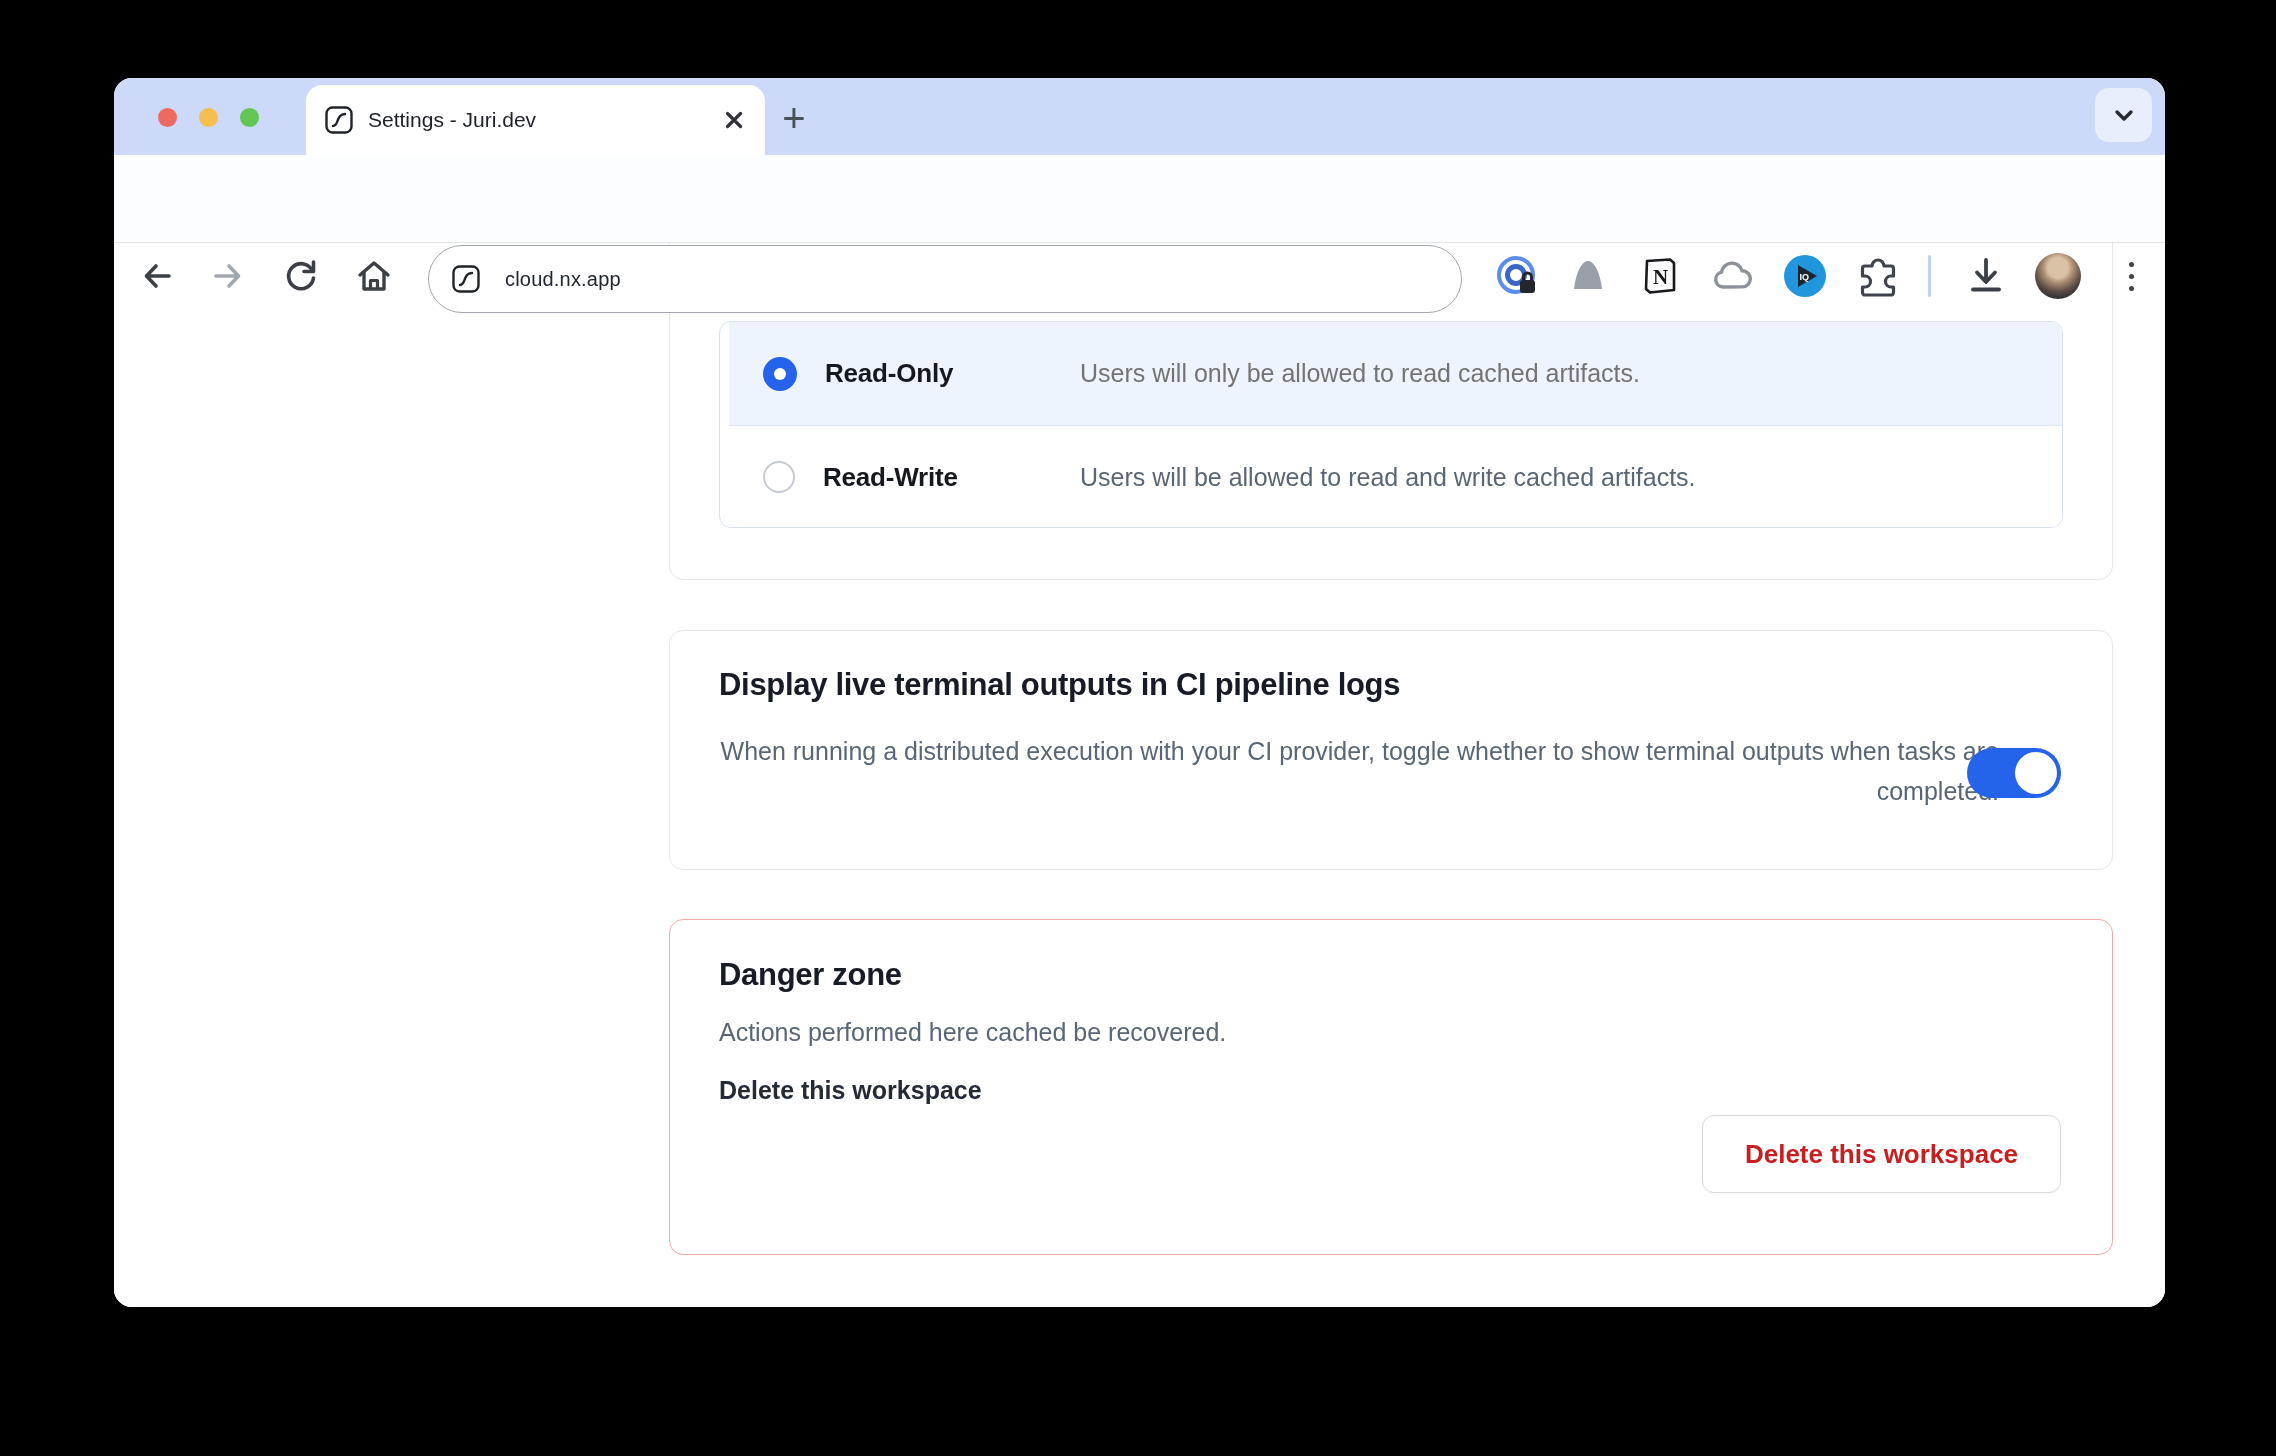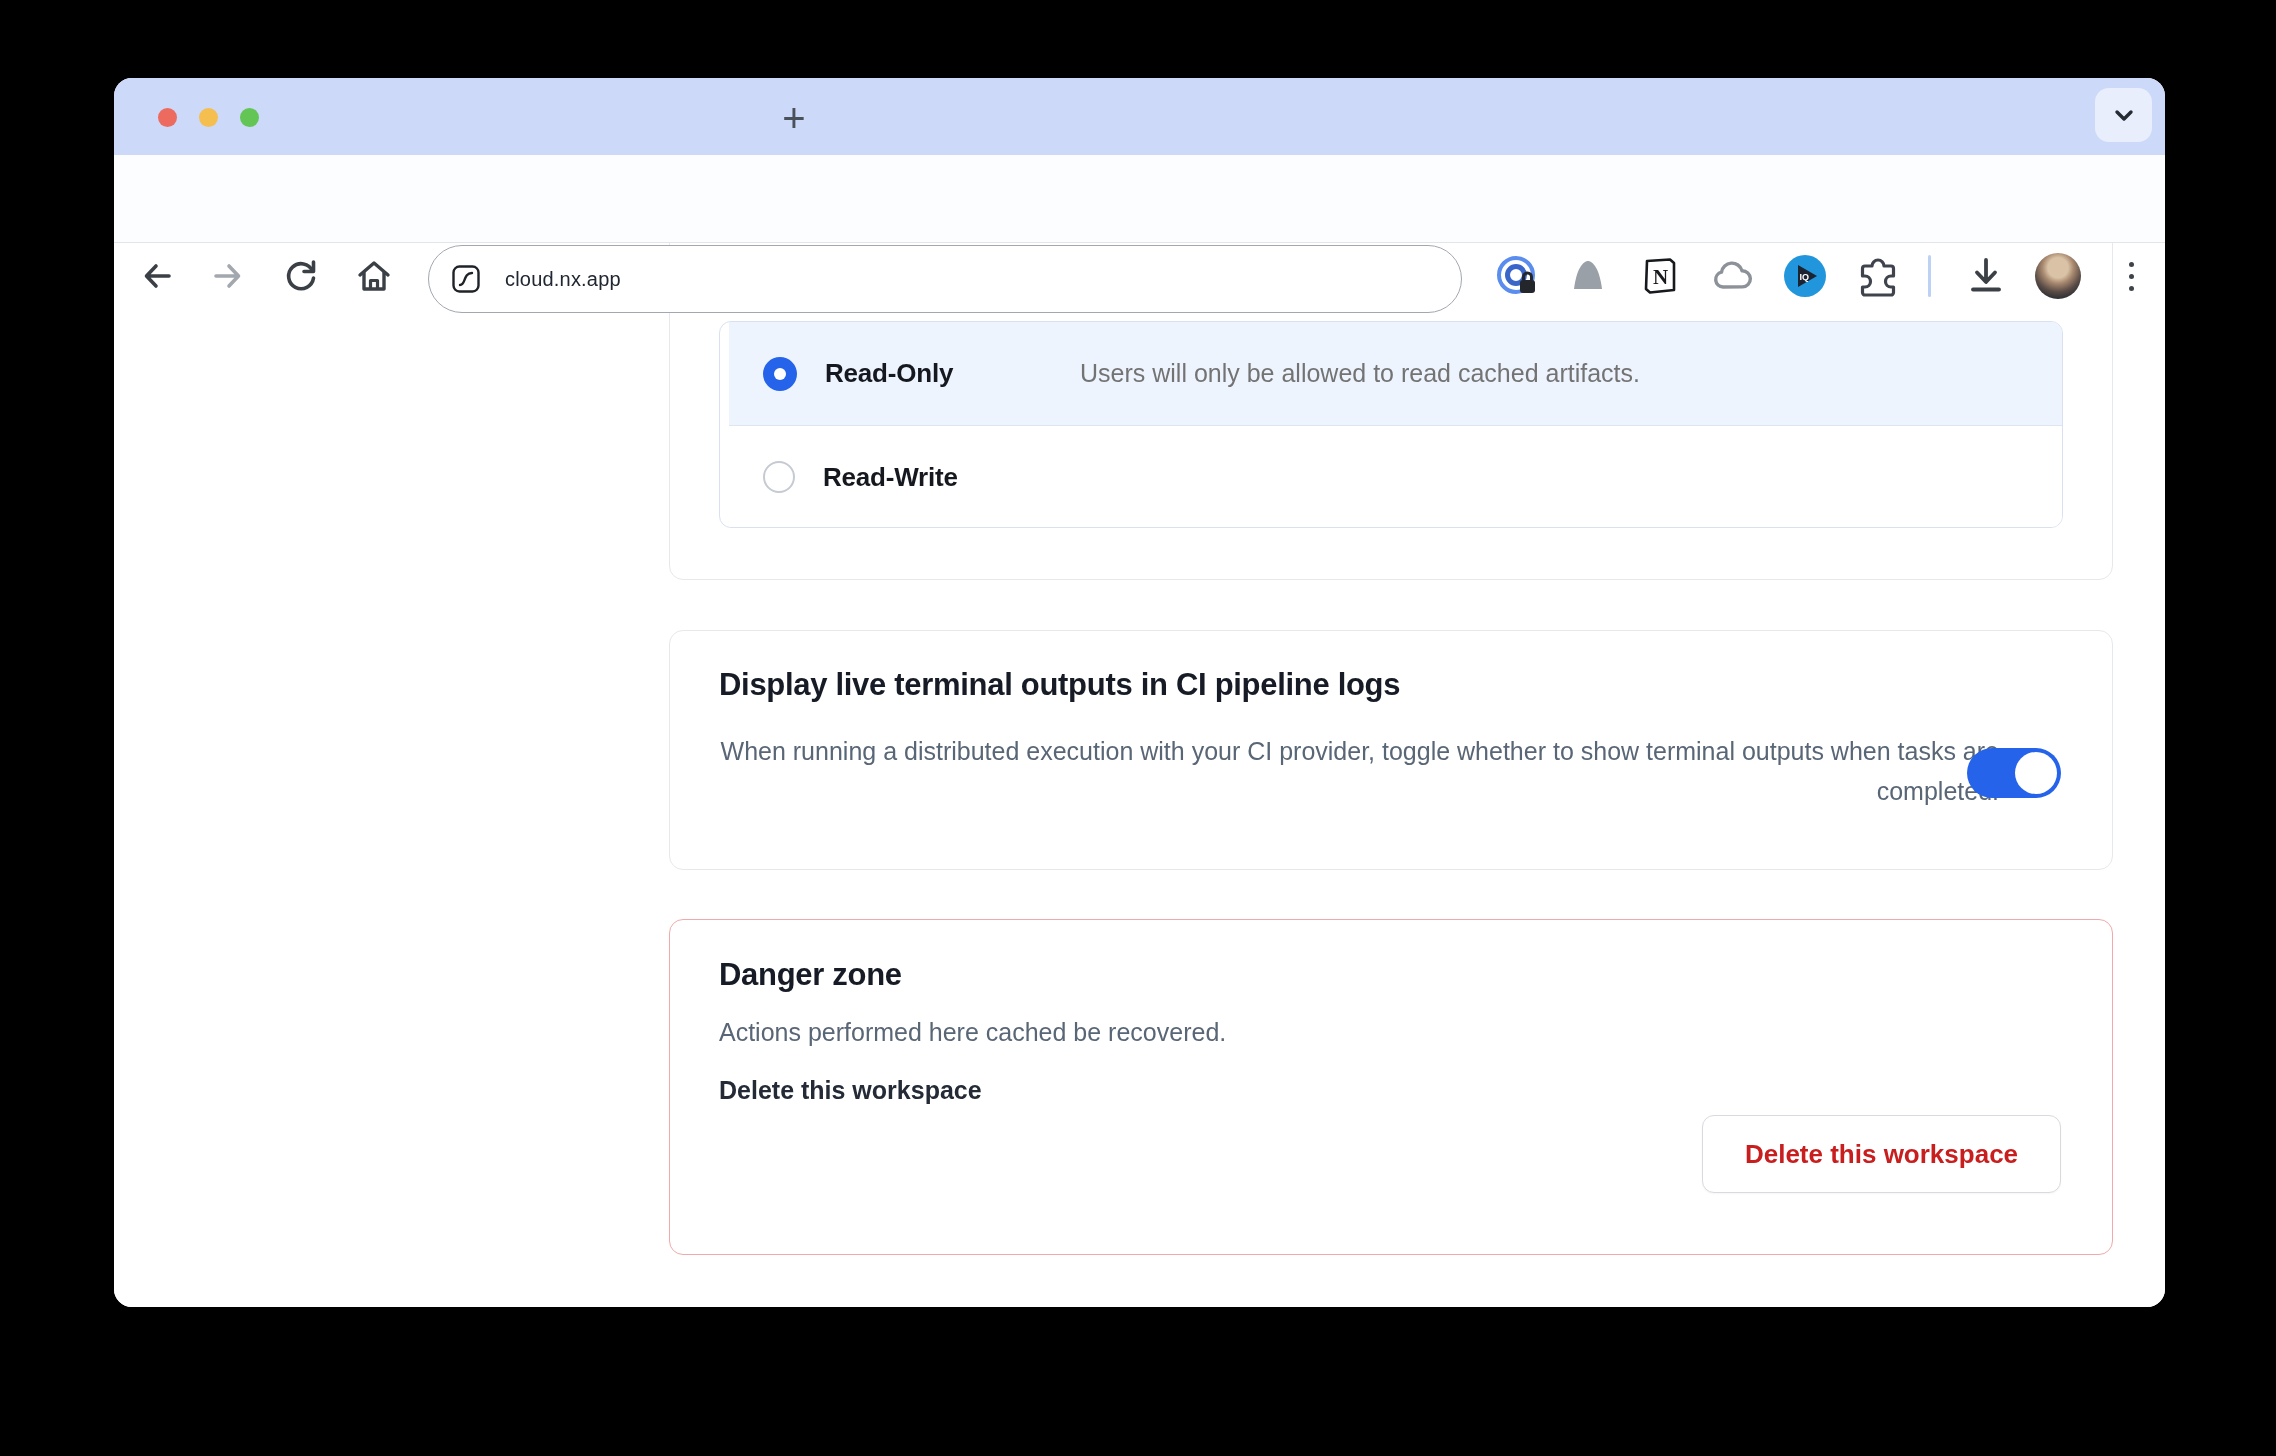--- a/index.html
+++ b/index.html
@@ -100,6 +100,18 @@
         <span class="light green"></span>
       </div>
 
+      <div class="tab">
+        <svg width="30" height="30" viewBox="0 0 30 30">
+          <rect x="2.5" y="2.5" width="25" height="25" rx="6" fill="none" stroke="#1f2328" stroke-width="2.4"></rect>
+          <path d="M9 21 C 15 21, 12 9, 21 9" fill="none" stroke="#1f2328" stroke-width="2.4" stroke-linecap="round"></path>
+        </svg>
+        <span class="tab-title">Settings - Juri.dev</span>
+        <span class="tab-close">
+          <svg width="26" height="26" viewBox="0 0 26 26">
+            <path d="M6.5 6.5 L19.5 19.5 M19.5 6.5 L6.5 19.5" stroke="#2f3237" stroke-width="3.2" stroke-linecap="round"></path>
+          </svg>
+        </span>
+      </div>
 
       <div class="newtab">+</div>
 

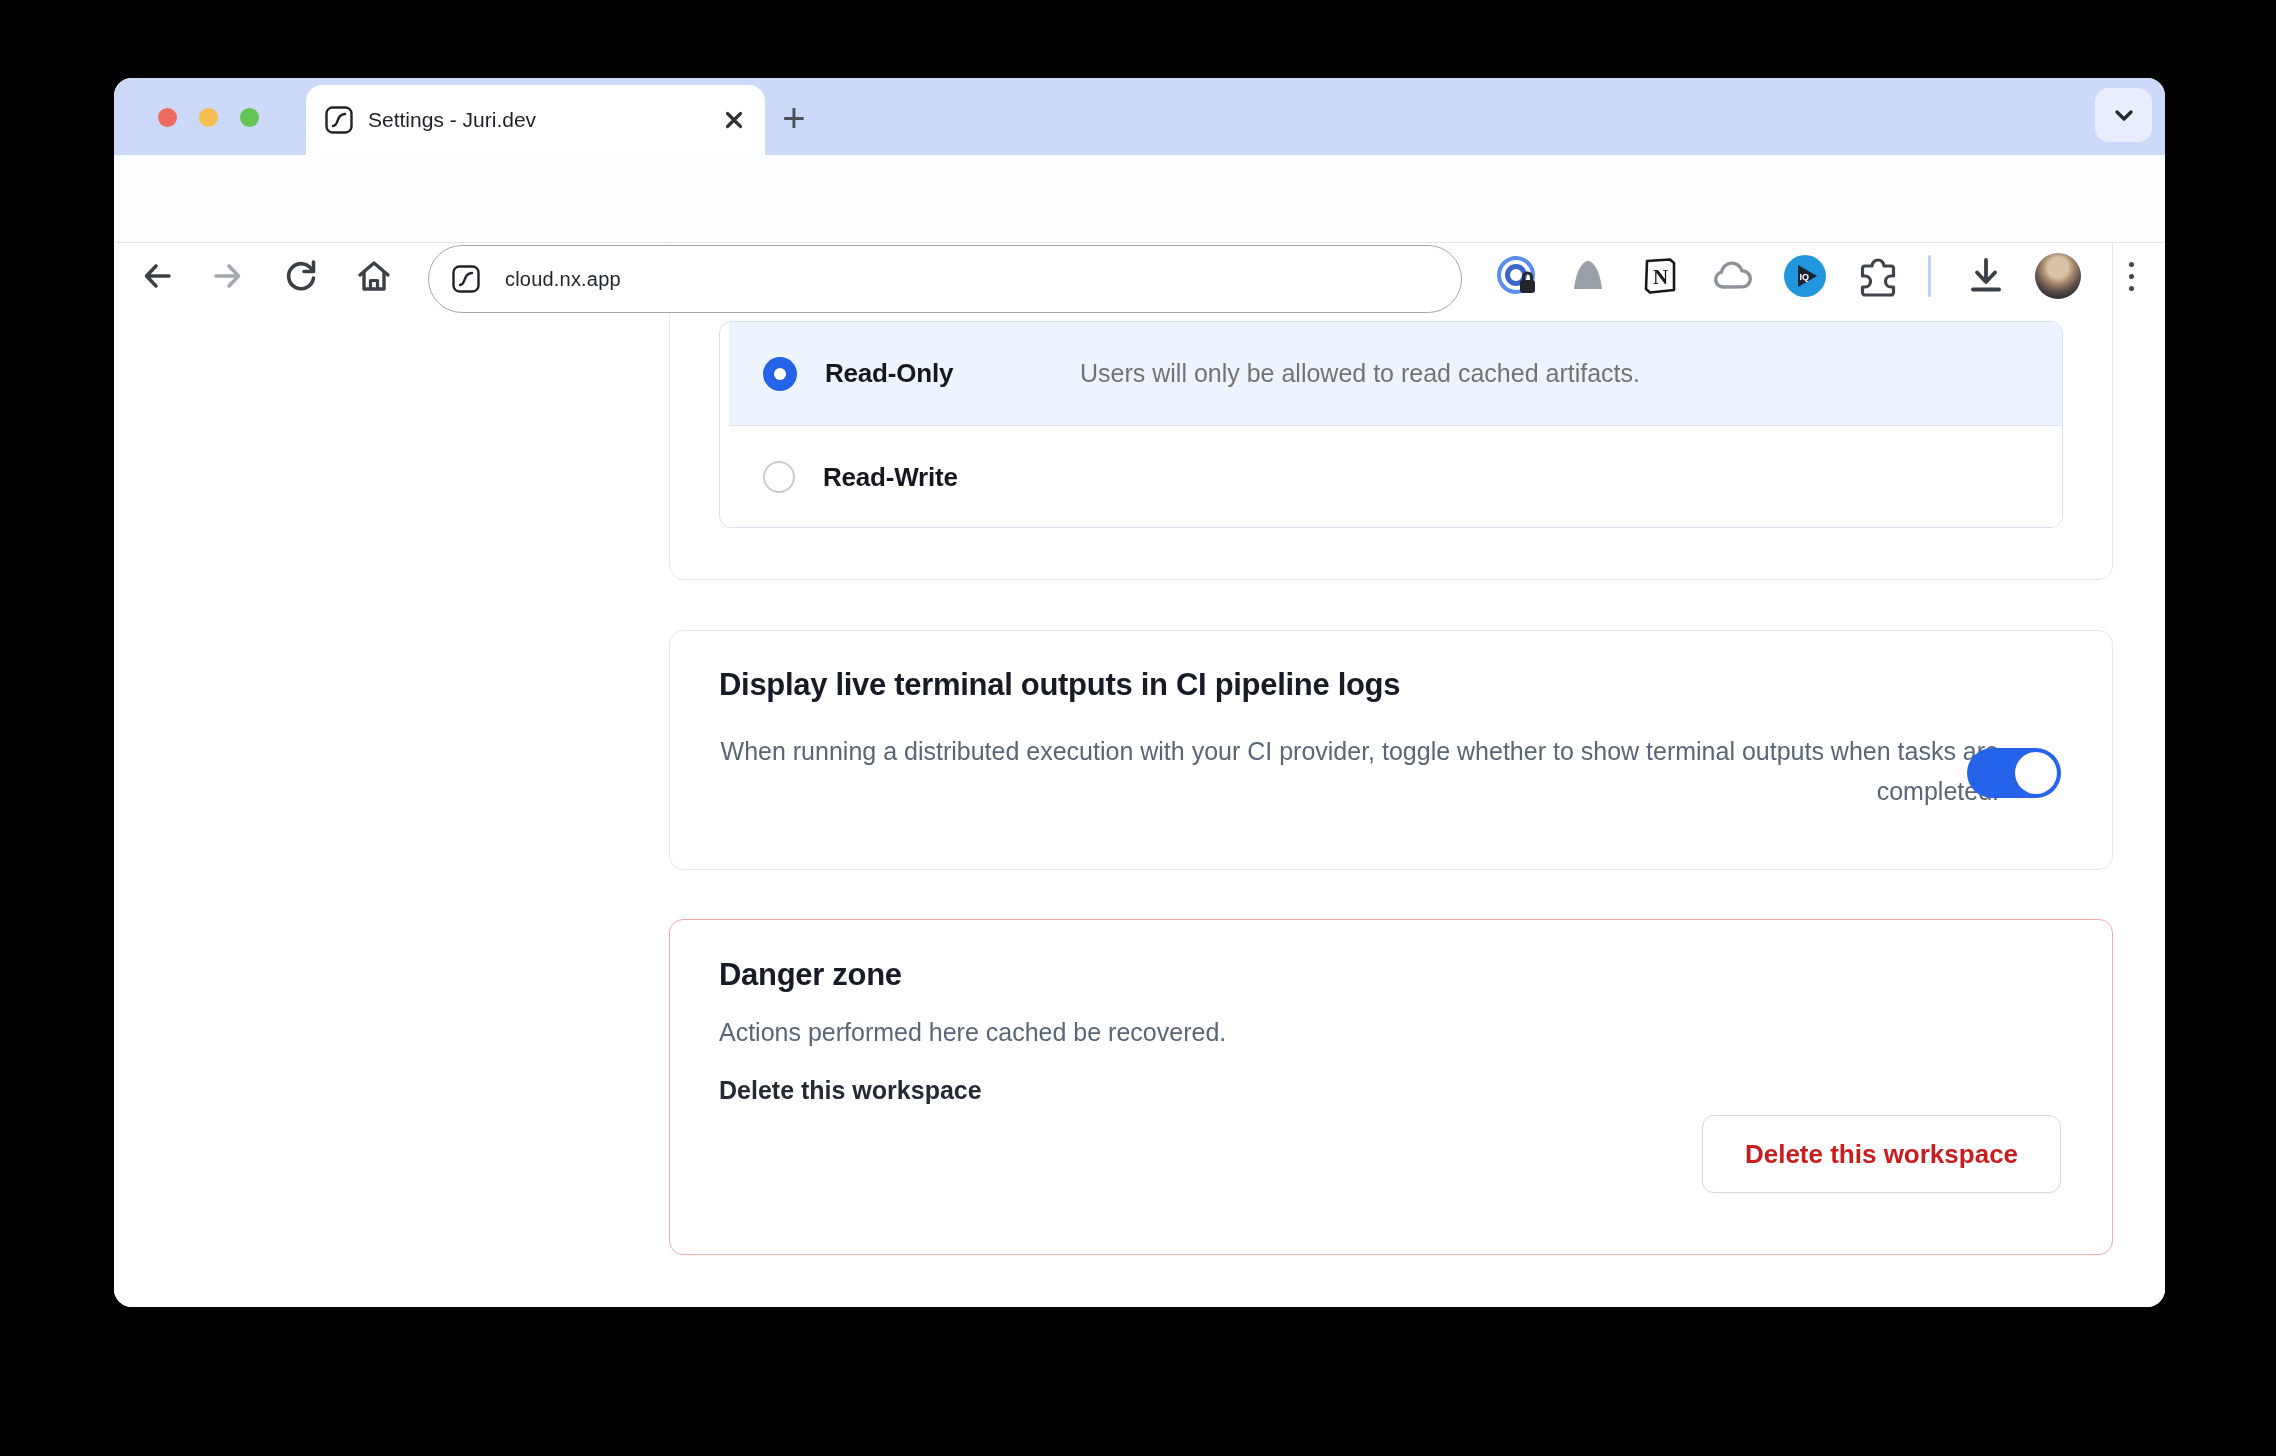--- a/index.html
+++ b/index.html
@@ -228,6 +228,7 @@
           <div class="radio-row plain">
             <span class="radio off"></span>
             <span class="radio-label">Read-Write</span>
+            <span class="radio-desc">Users will be allowed to read and write cached artifacts.</span>
           </div>
 
         </div>

